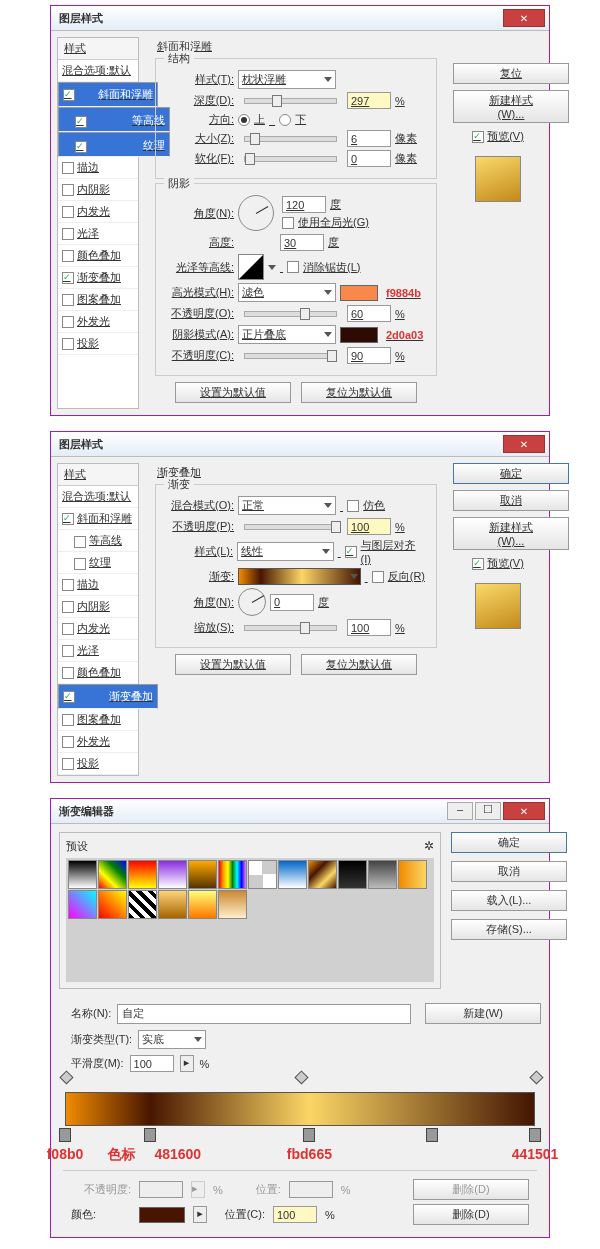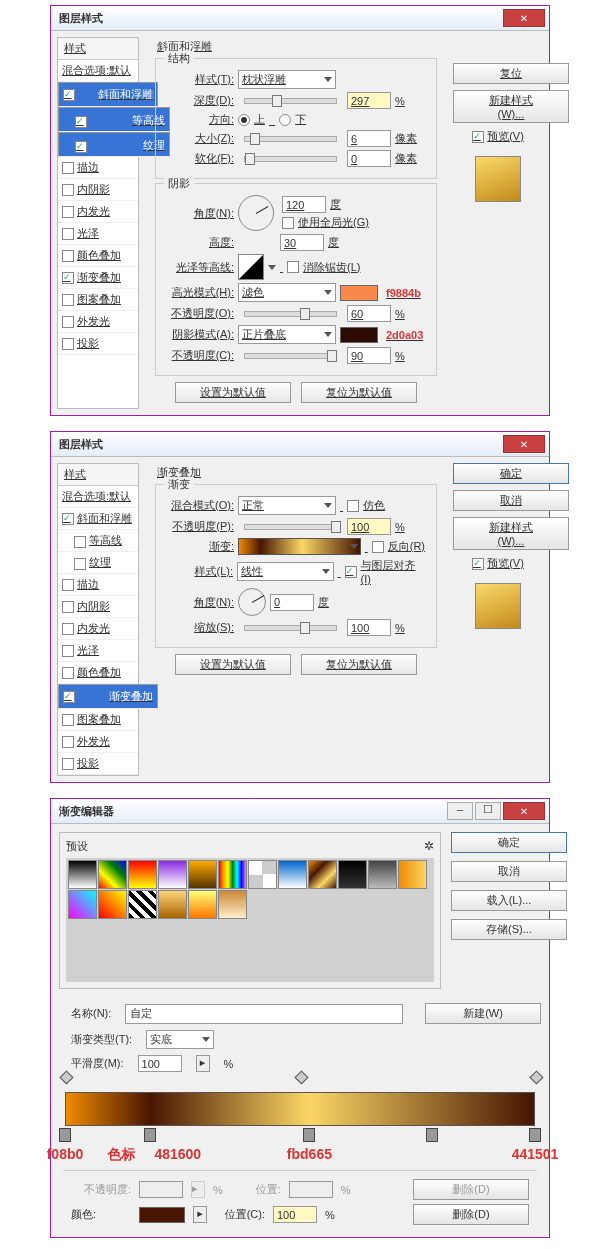--- a/index.html
+++ b/index.html
@@ -317,13 +317,13 @@
             <span class="num hi">100</span>
             <span class="unit">%</span>
           </div>
-        <div class="frow"><span class="lbl">渐变:</span><span class="gradsample">
-              <span class="tri"></span>
-            </span>&nbsp;<span class="chk"></span><span>反向(R)</span></div>
         <div class="frow"><span class="lbl">样式(L):</span><span class="sel">
               <span>线性</span>
               <span class="tri"></span>
             </span>&nbsp;<span class="chk on"></span><span>与图层对齐(I)</span></div>
+        <div class="frow"><span class="lbl">渐变:</span><span class="gradsample">
+              <span class="tri"></span>
+            </span>&nbsp;<span class="chk"></span><span>反向(R)</span></div>
         <div class="frow">
             <span class="lbl">角度(N):</span>
             <span class="dial" style="width:26px;height:26px"></span>

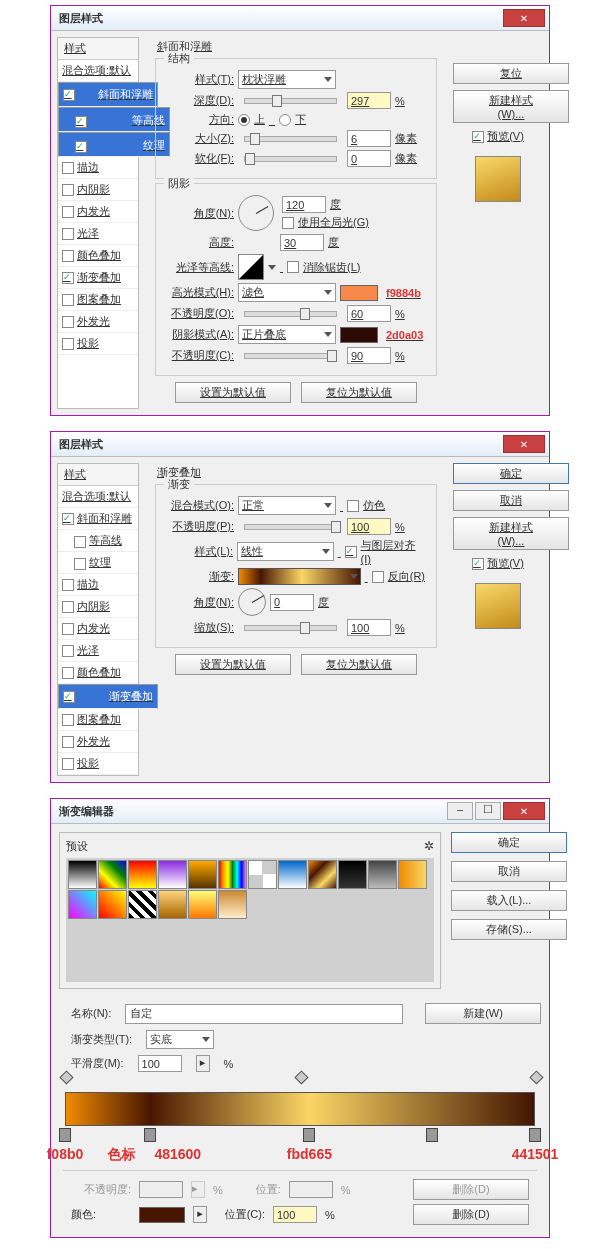--- a/index.html
+++ b/index.html
@@ -53,7 +53,7 @@
 .opstop { position:absolute; bottom:0; width:8px; height:8px; border:1px solid #555; background:#ccc; transform:rotate(45deg) translateX(-50%); }
 .annotrow { position:relative; height:16px; margin:2px 6px 0 6px; color:#d33; font-weight:bold; }
 .ann { position:absolute; transform:translateX(-50%); font-size:14px; }
-.secrow { display:flex; align-items:center; gap:14px; margin:6px 0 2px 12px; }
+.secrow { display:flex; align-items:center; gap:6px; margin:6px 0 2px 12px; }
 .namefield { flex:1; border:1px solid #999; background:#fff; height:18px; padding:0 4px; display:flex; align-items:center; margin-right:8px; }
 .small { color:#999; }
 .gradsample { flex:1; height:15px; border:1px solid #555; background:linear-gradient(90deg,#f08b00,#481600 18%,#fbd665 52%,#441501); display:flex; align-items:center; justify-content:flex-end; padding-right:2px; }

